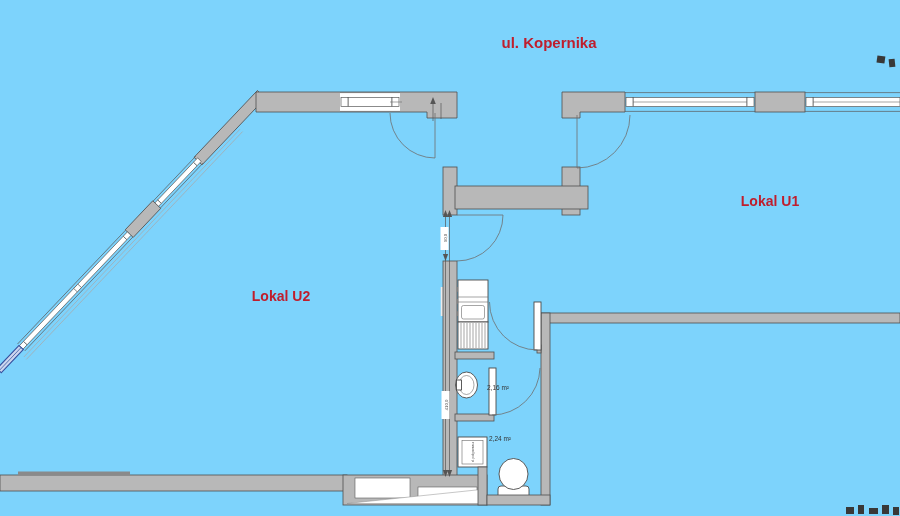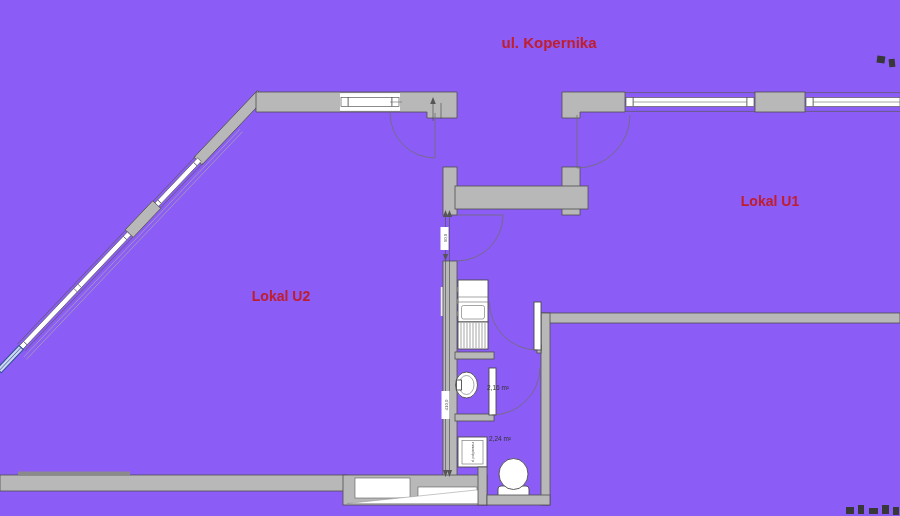--- a/index.html
+++ b/index.html
@@ -3,7 +3,7 @@
 <meta charset="utf-8">
 <style>
   html,body{margin:0;padding:0;background:#ffffff;}
-  .stage{position:relative;width:900px;height:516px;background:#8b5cf6;overflow:hidden;
+  .stage{position:relative;width:900px;height:516px;background:#7dd3fc;overflow:hidden;
          font-family:"Liberation Sans", sans-serif;}
   svg{display:block}
   text{font-family:"Liberation Sans", sans-serif;}

